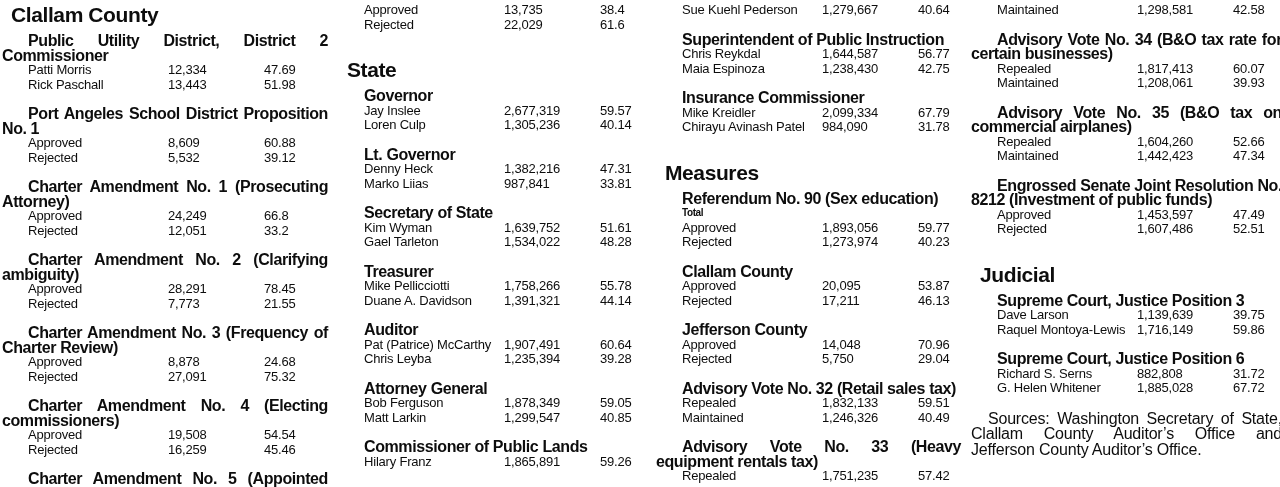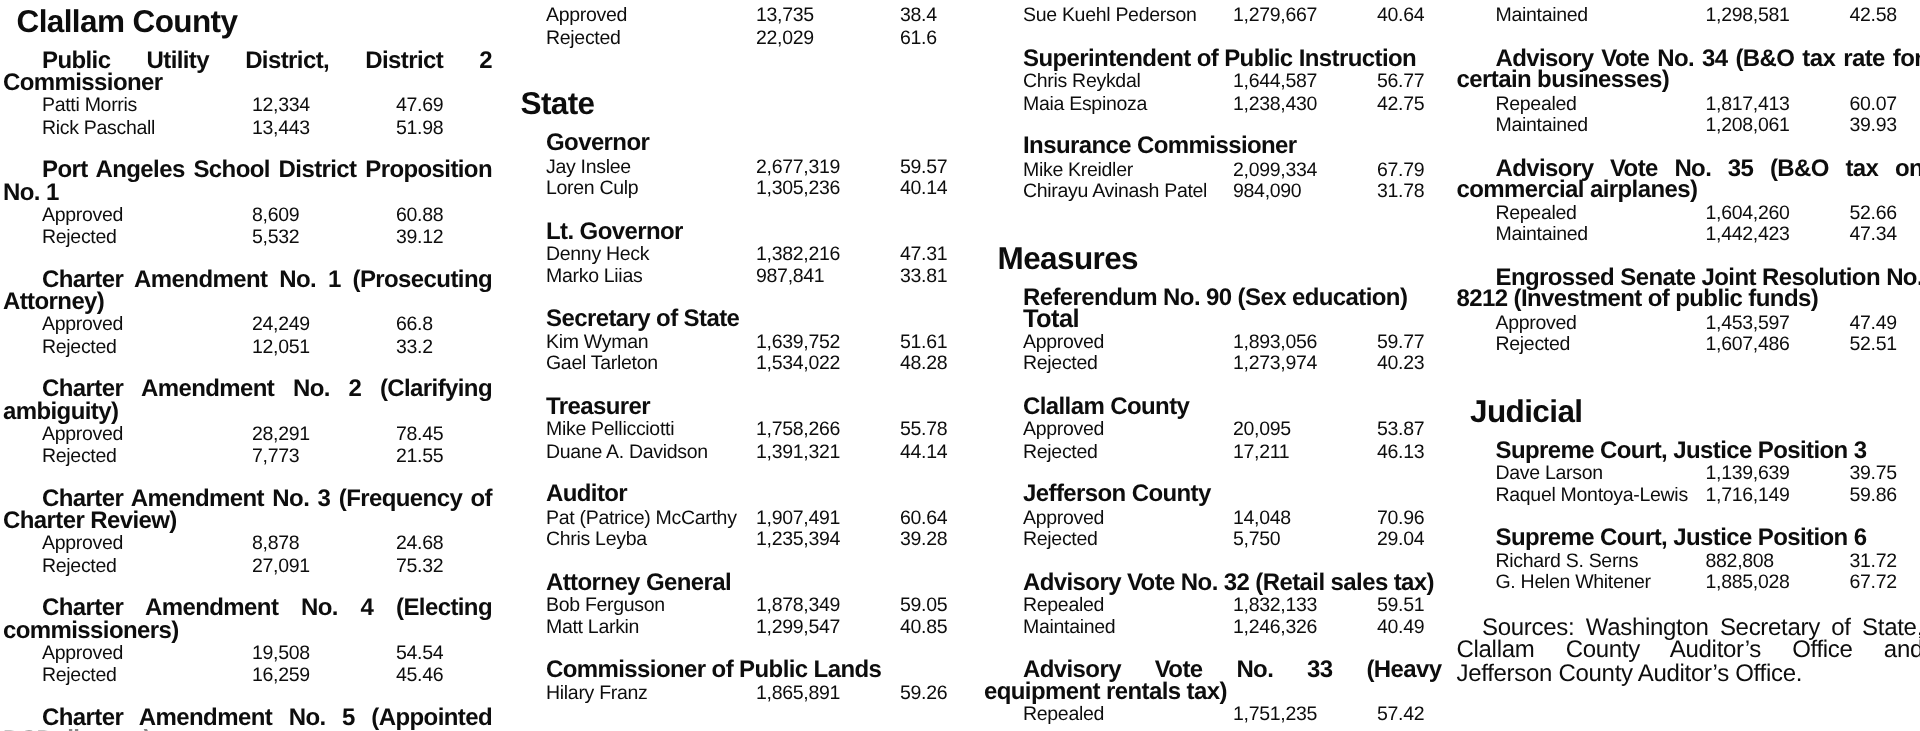--- a/index.html
+++ b/index.html
@@ -53,7 +53,7 @@
   }
   .contest-subtitle {
     font-weight: bold;
-    font-size: 17px;
+    font-size: 10px;
     letter-spacing: -0.4px;
   }
   .row {

